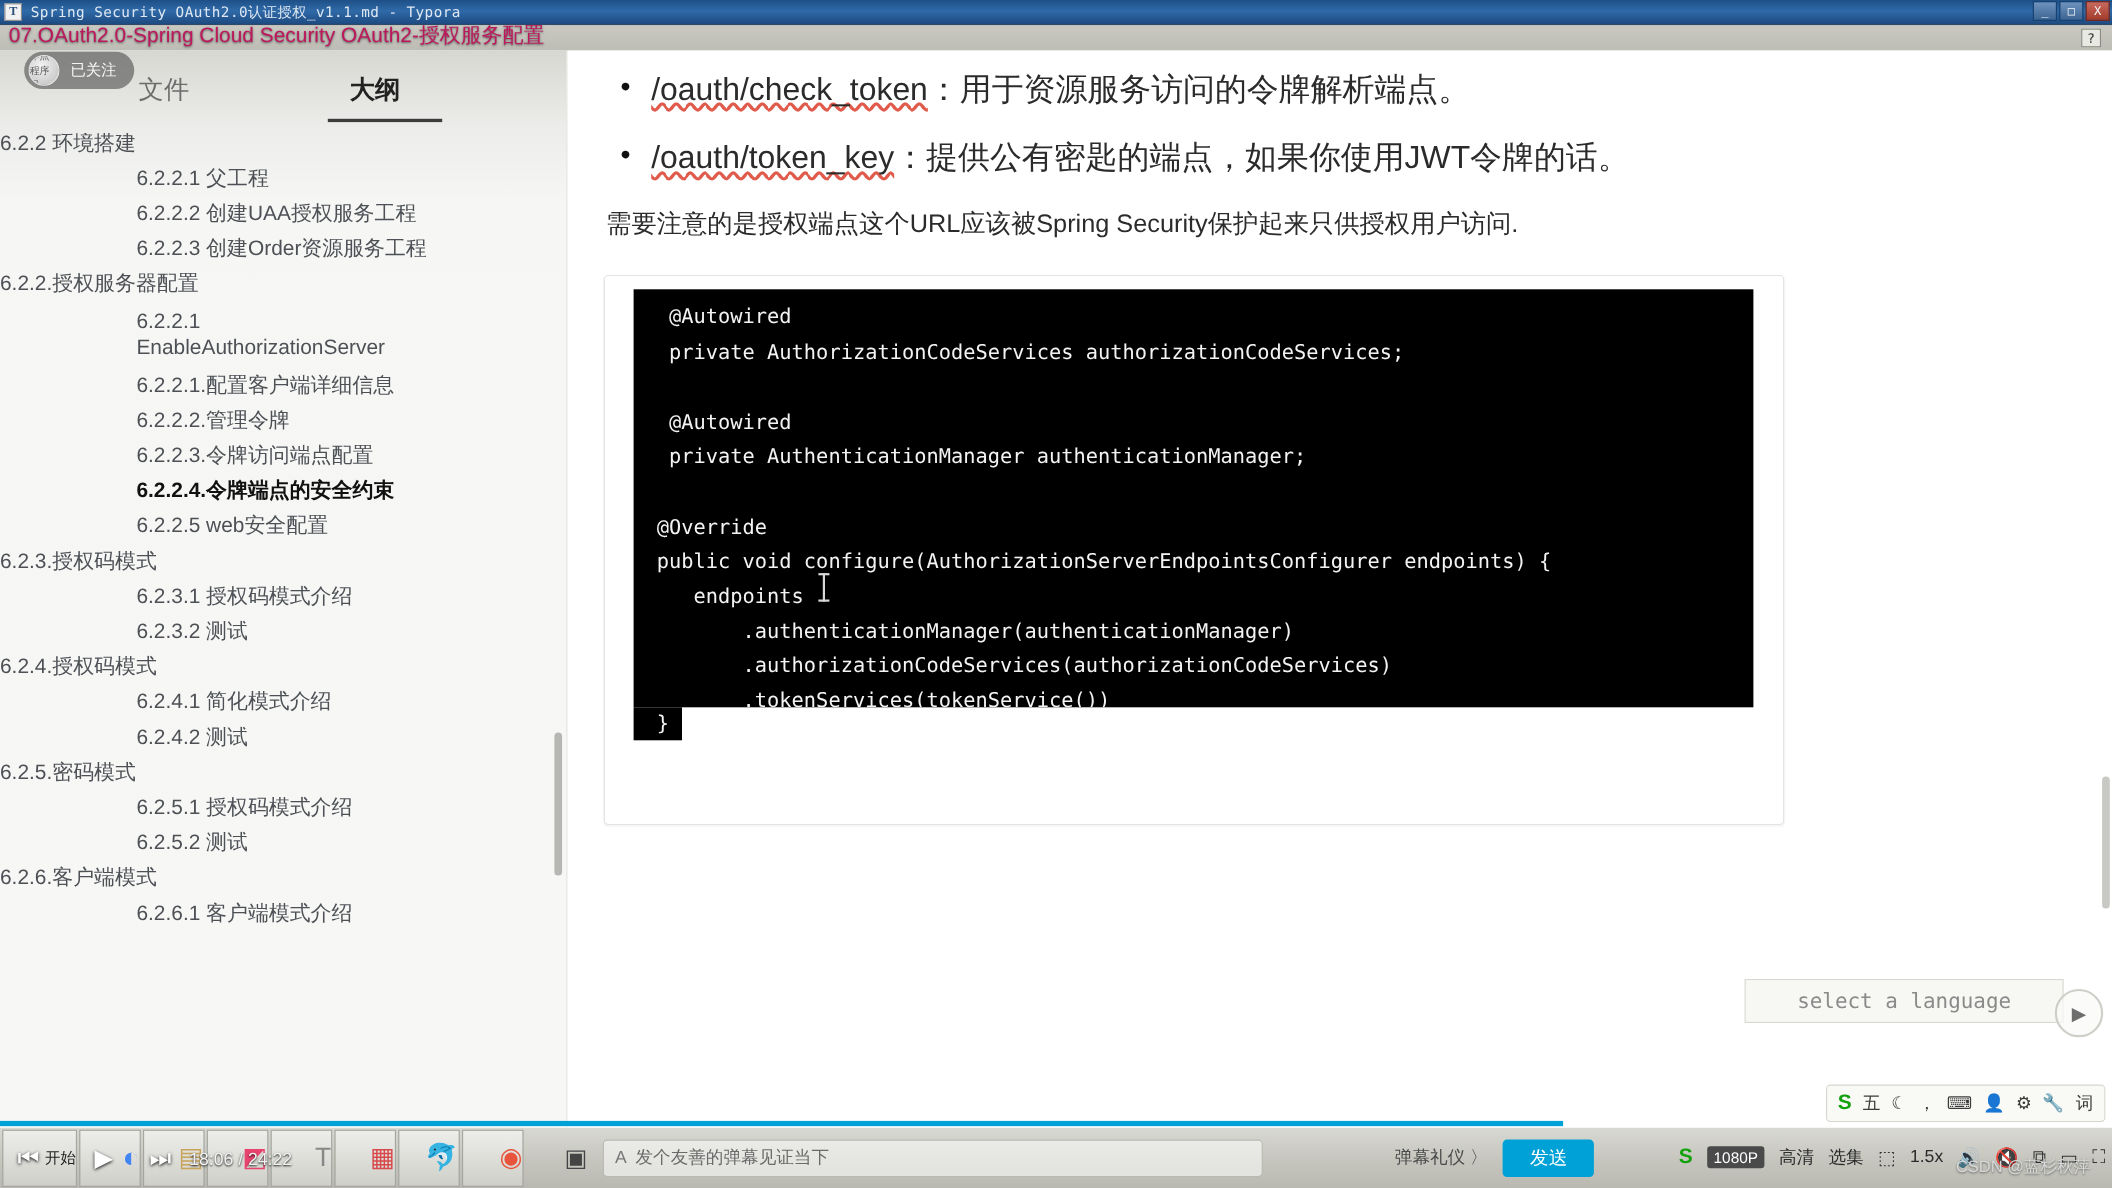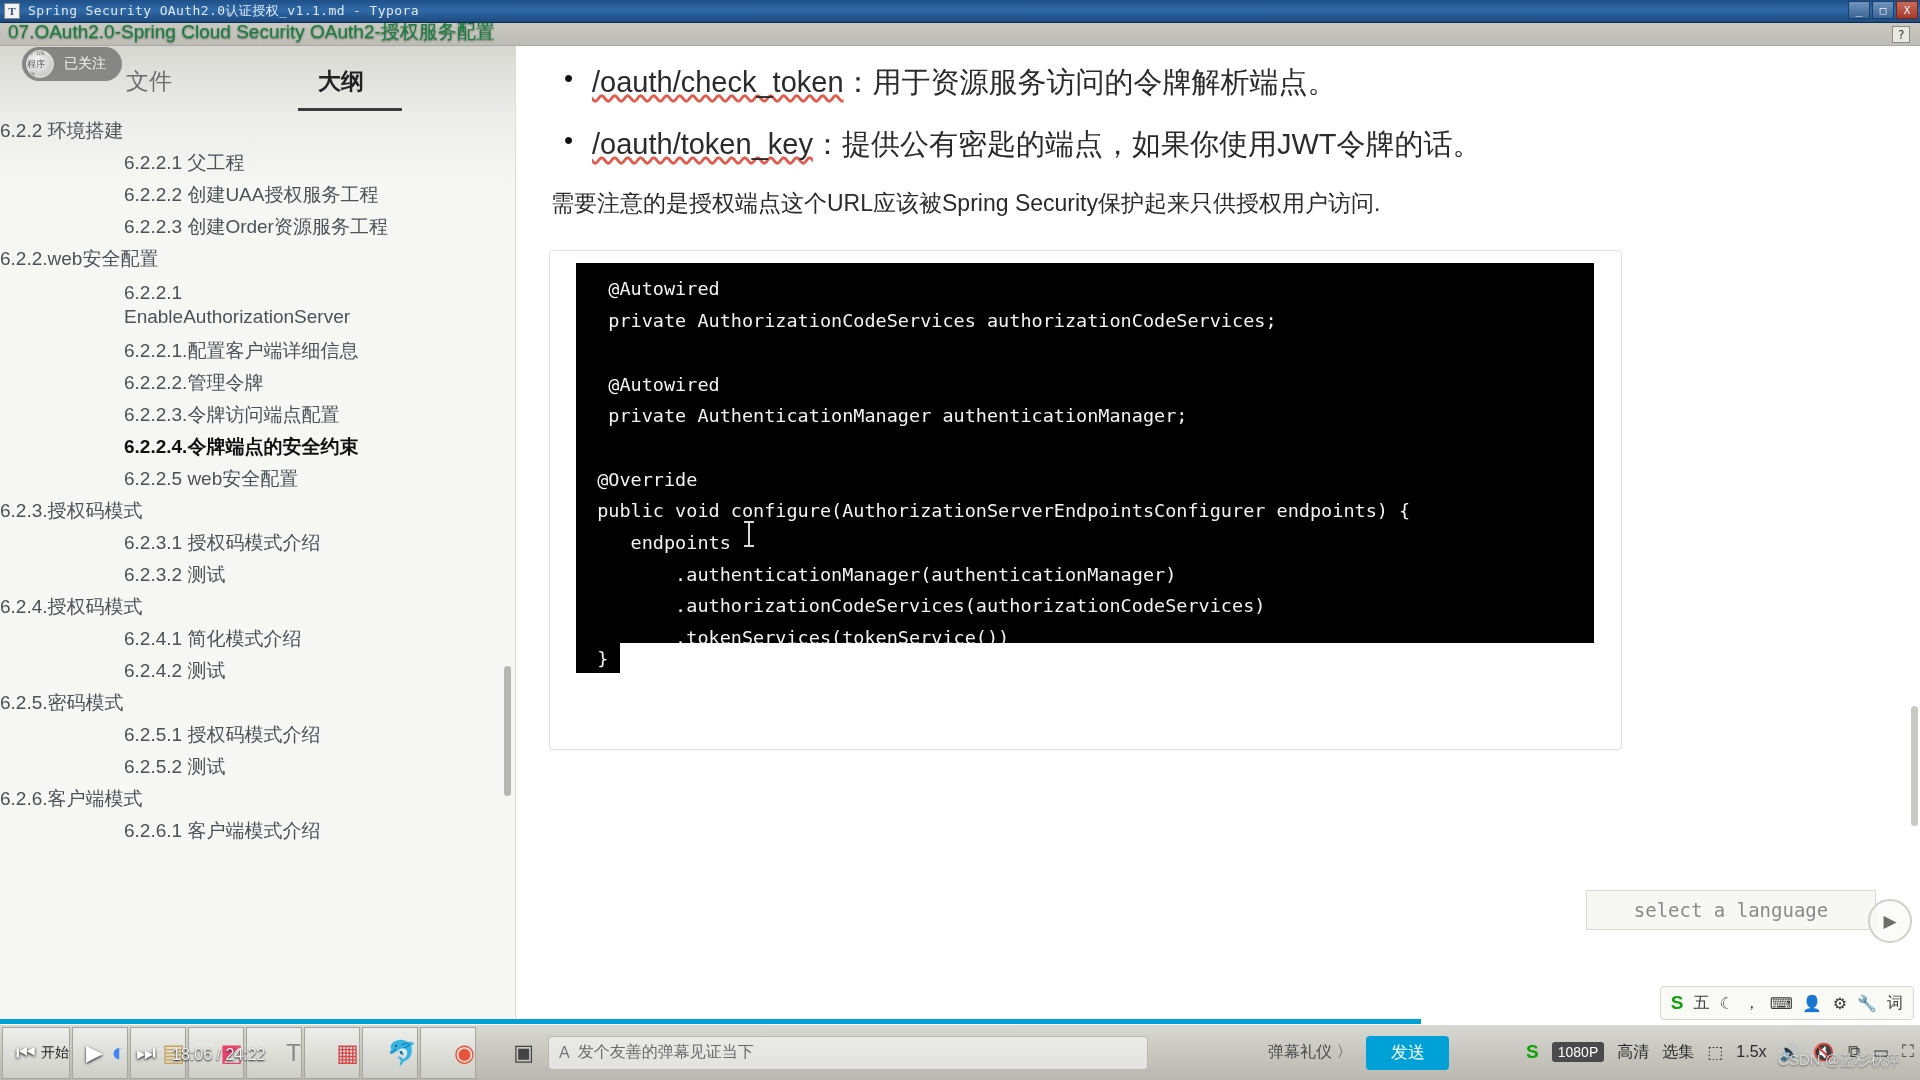--- a/index.html
+++ b/index.html
@@ -52,7 +52,7 @@
   }
   .vtitle {
     position: absolute; left: 8px; top: 19px;
-    font-size: 19px; color: #15803d; font-weight: 500;
+    font-size: 19px; color: #be185d; font-weight: 500;
     text-shadow: 0 1px 2px rgba(0,0,0,.55);
     white-space: nowrap; z-index: 40;
     font-family: "Liberation Sans", sans-serif;

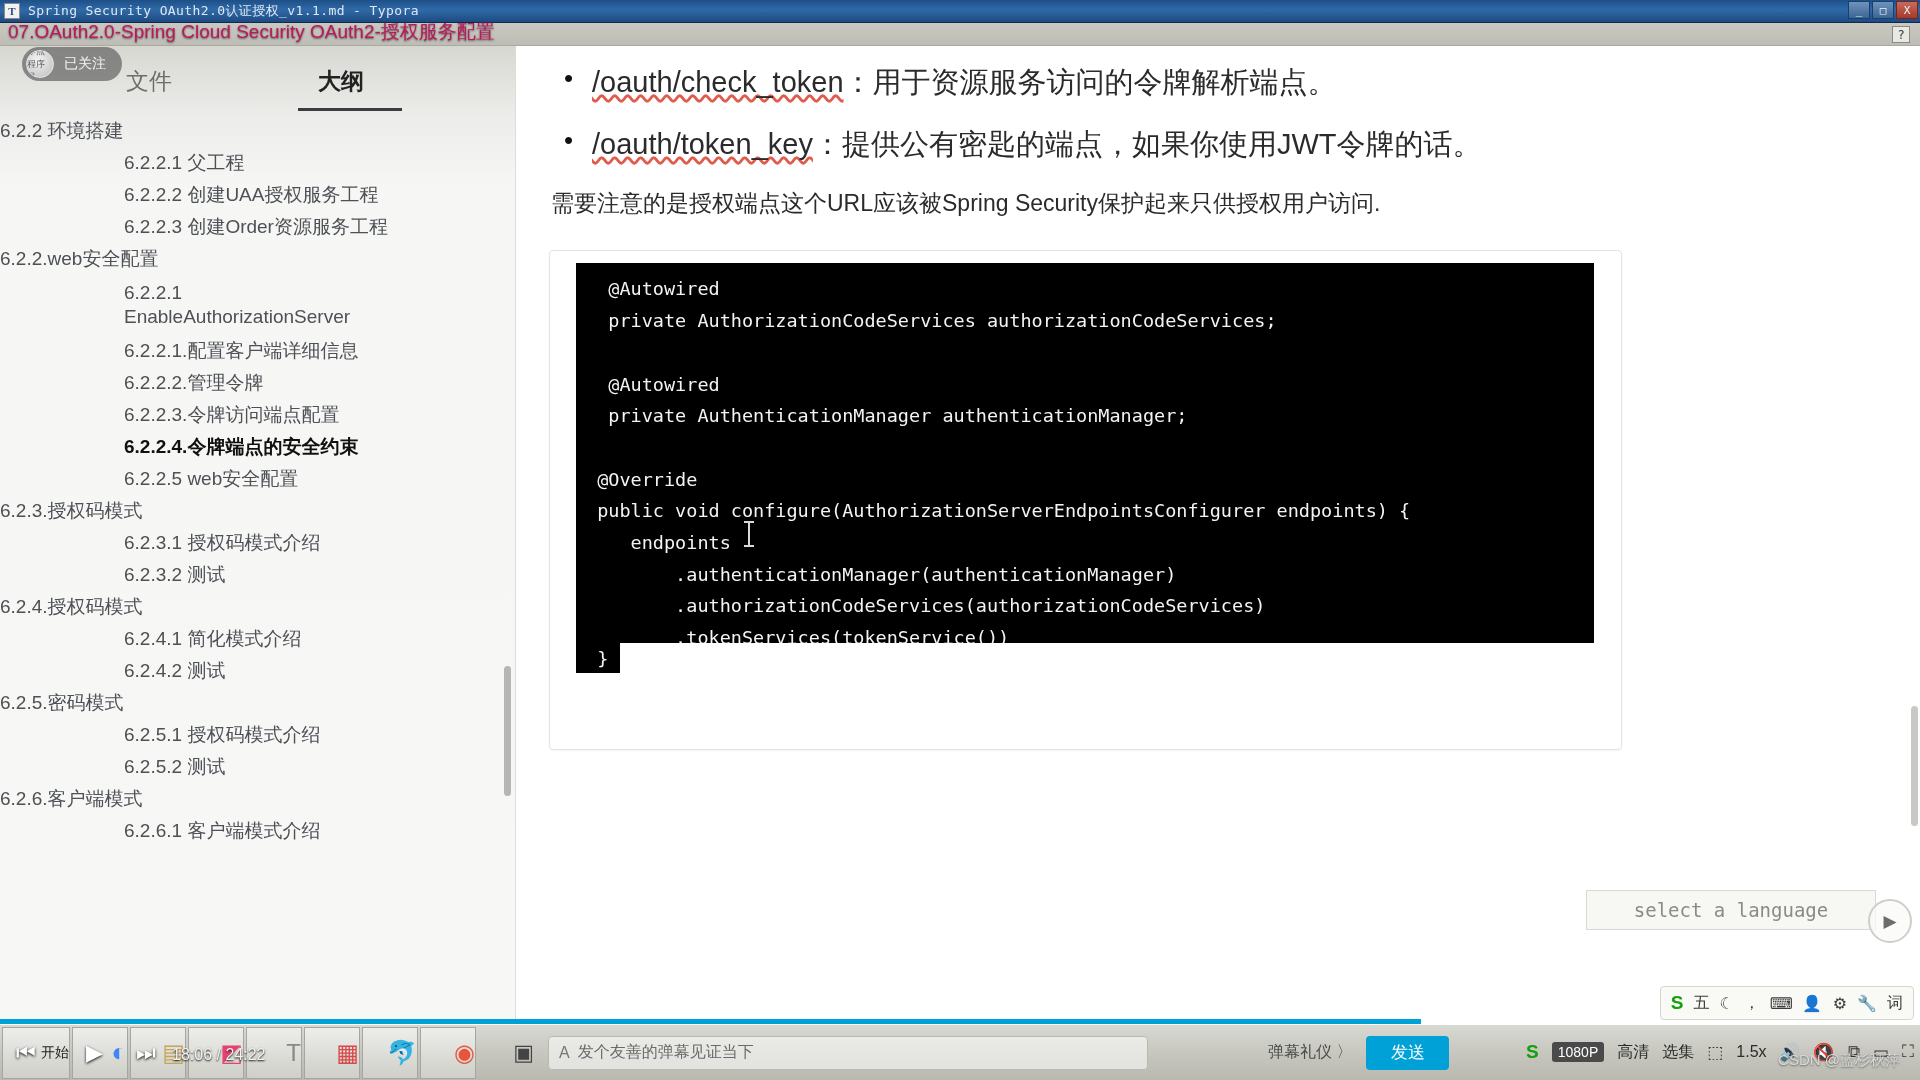--- a/index.html
+++ b/index.html
@@ -334,7 +334,7 @@
           <div class="ol-item lvl2" style="position: absolute; top: 32px; text-align: center;">6.2.2.1 父工程</div>
           <div class="ol-item lvl2" style="position: absolute; top: 64px;">6.2.2.2 创建UAA授权服务工程</div>
           <div class="ol-item lvl2" style="position: absolute; top: 96px;">6.2.2.3 创建Order资源服务工程</div>
-          <div class="ol-item lvl1" style="position: absolute; top: 128px;">6.2.2.web安全配置</div>
+          <div class="ol-item lvl1" style="position: absolute; top: 128px;">6.2.2.授权服务器配置</div>
           <div class="ol-item lvl2 wrap" style="position: absolute; top: 160px;">6.2.2.1 EnableAuthorizationServer</div>
           <div class="ol-item lvl2" style="position: absolute; top: 220px;">6.2.2.1.配置客户端详细信息</div>
           <div class="ol-item lvl2" style="position: absolute; top: 252px;">6.2.2.2.管理令牌</div>

